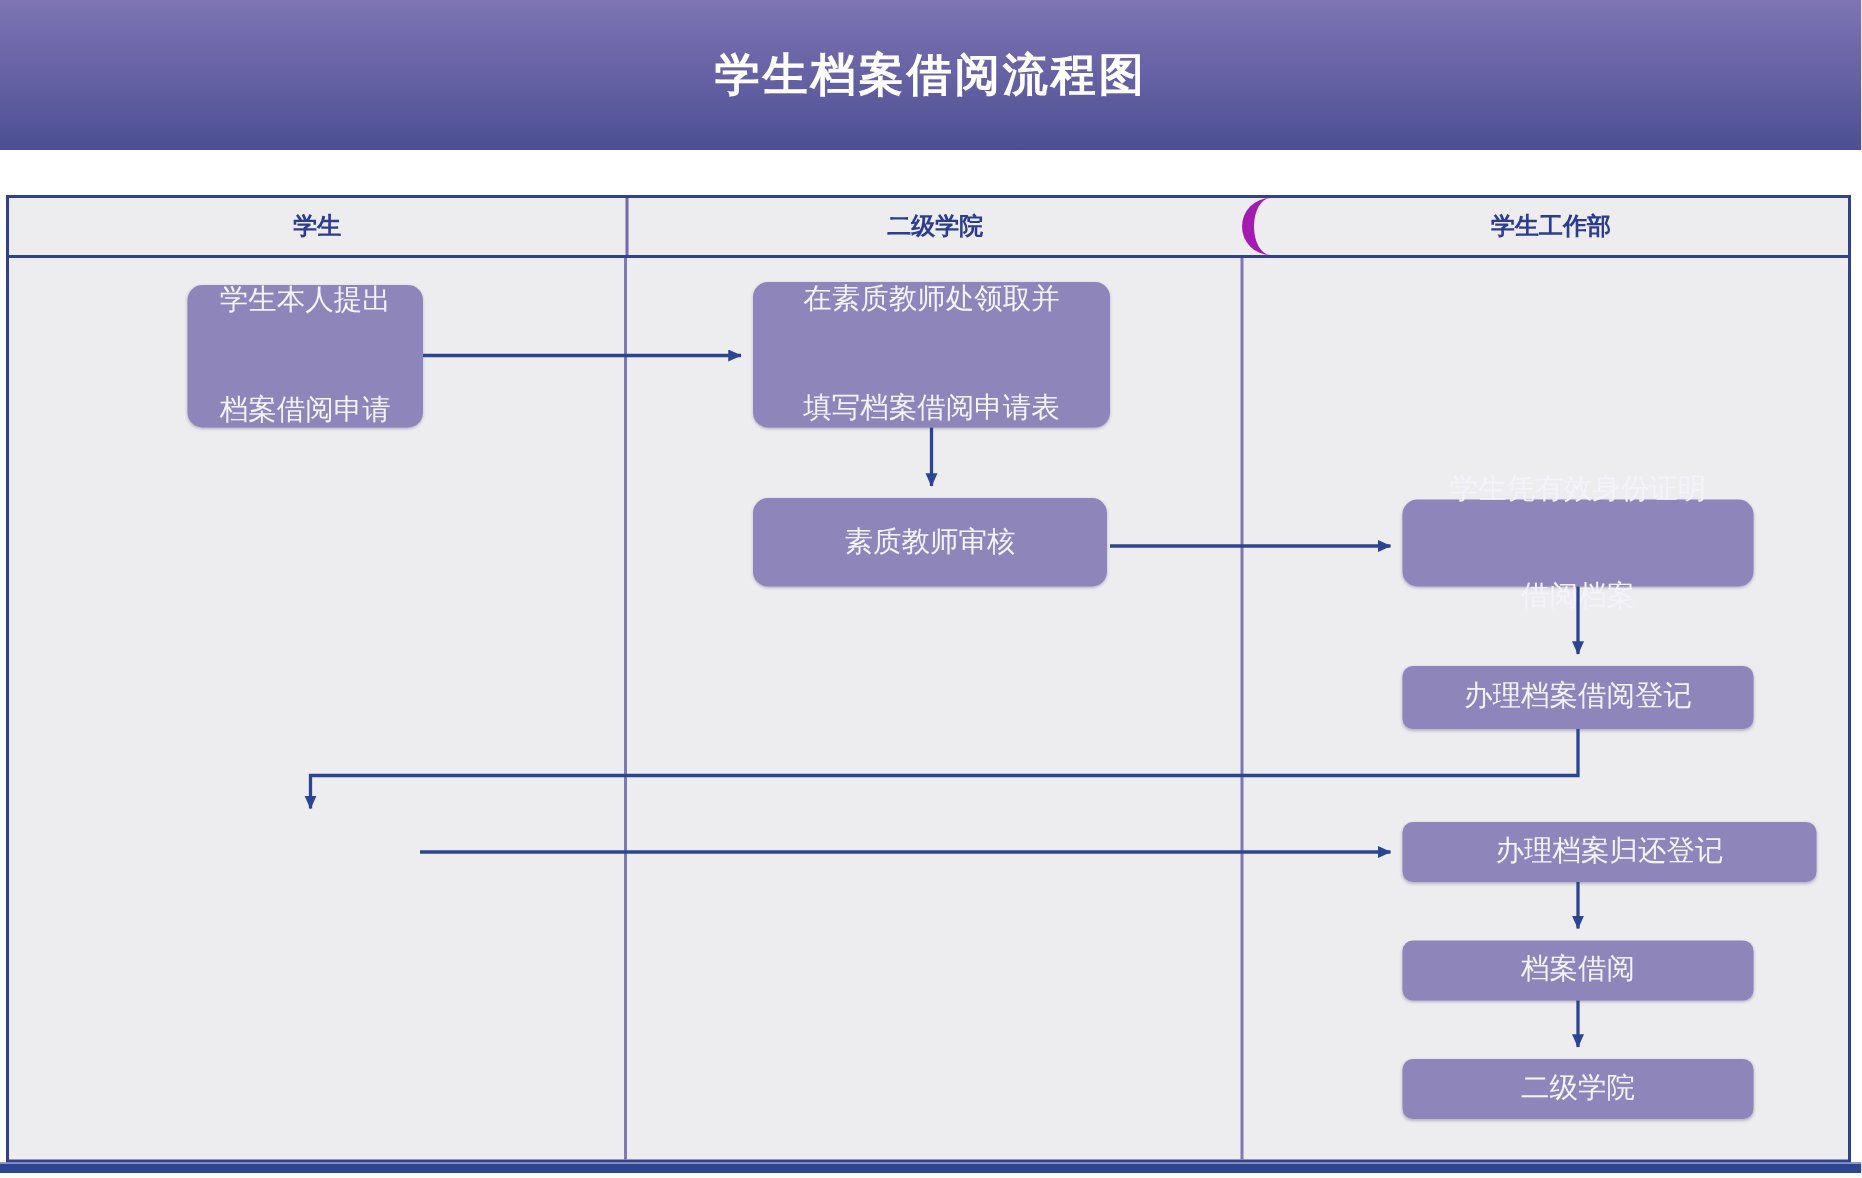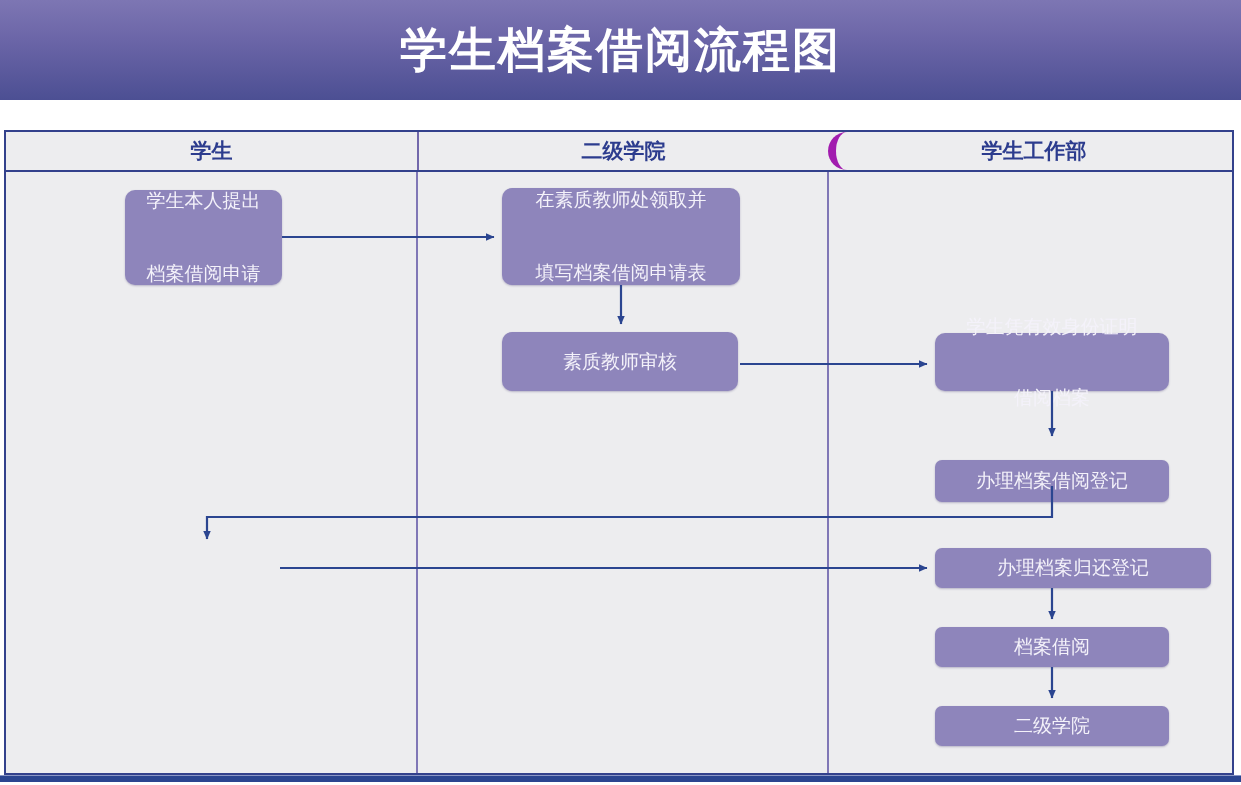--- a/index.html
+++ b/index.html
@@ -10,7 +10,7 @@
   .banner{position:absolute;left:0;top:0;width:1241px;height:100px;
     background:linear-gradient(180deg,#7d76b3 0%,#6c66a8 38%,#4c4f93 100%);
     display:flex;align-items:center;justify-content:center;}
-  .banner h1{margin:0;color:#ffffff;font-size:47px;font-weight:bold;letter-spacing:2px;}
+  .banner h1{margin:0;color:#ffffff;font-size:30px;font-weight:bold;letter-spacing:2px;}
 
   
   .board{position:absolute;left:4px;top:130px;width:1230px;height:645px;

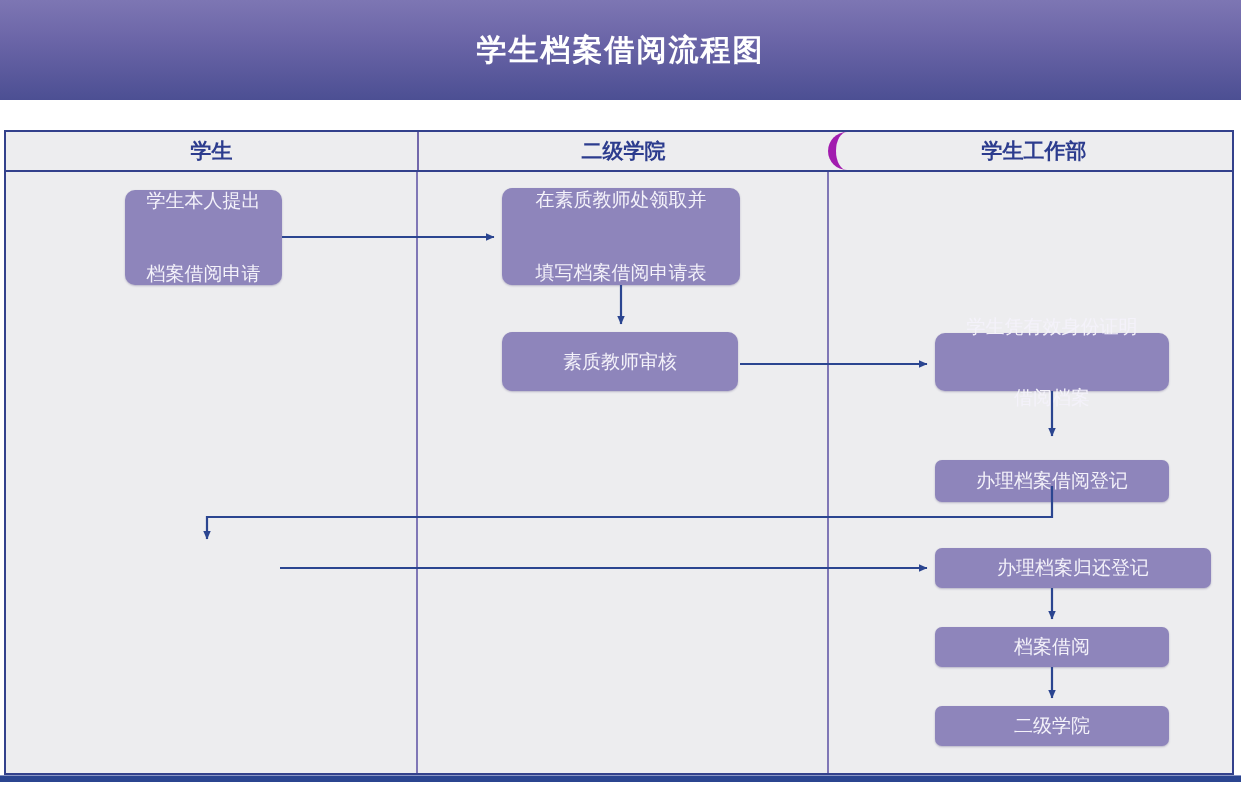--- a/index.html
+++ b/index.html
@@ -17,7 +17,7 @@
     border:2px solid #33418c;background:#ededef;box-sizing:border-box;}
   .lane-header{display:flex;height:40px;border-bottom:2px solid #33418c;box-sizing:border-box;}
   .lane-cell{display:flex;align-items:center;justify-content:center;
-    font-weight:bold;font-size:21px;color:#2c3c8e;box-sizing:border-box;}
+    font-weight:bold;font-size:16px;color:#2c3c8e;box-sizing:border-box;}
   .lane-cell.c1{width:411px;}
   .lane-cell.c2{width:411px;border-left:2px solid #7268ab;}
   .lane-cell.c3{flex:1;border-left:8px solid #a21caf;border-radius:19px;}

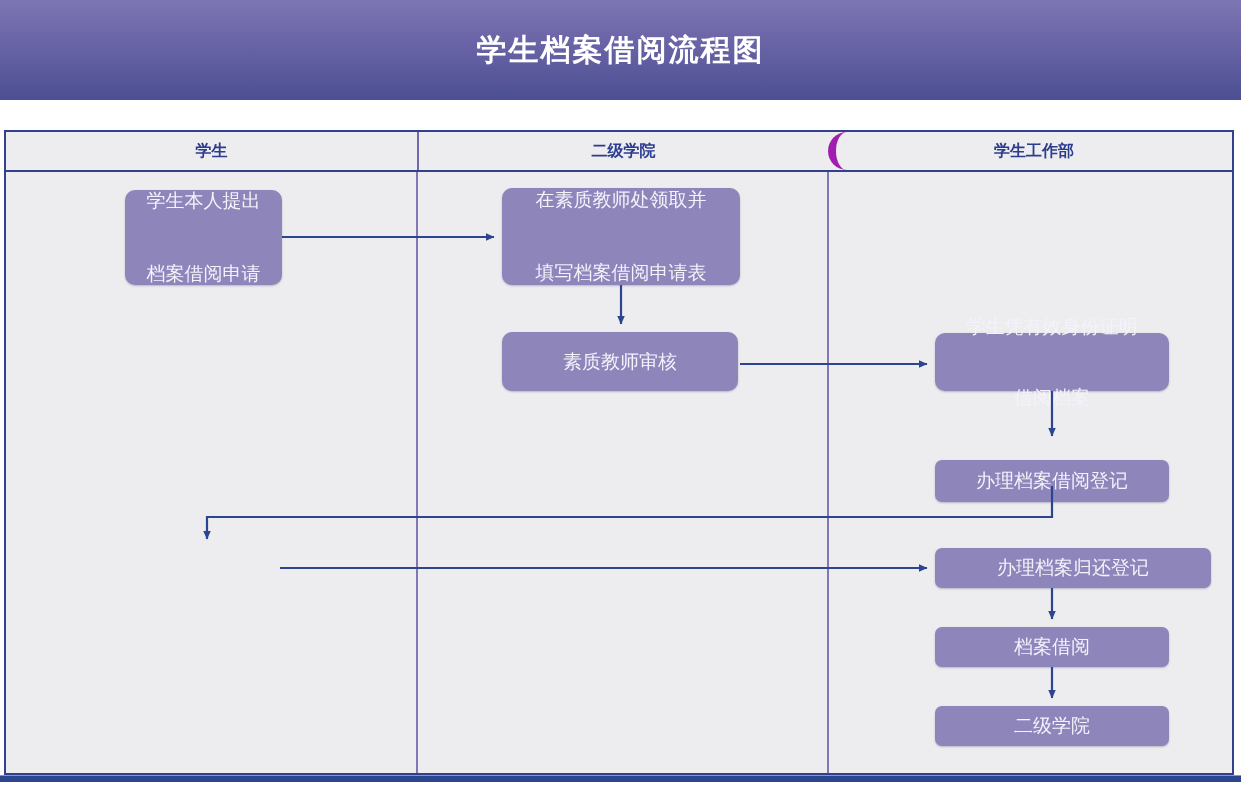--- a/index.html
+++ b/index.html
@@ -77,7 +77,7 @@
     <span>素质教师审核</span>
   </div>
 
-  <div class="node small" style="left:935px;top:444px;width:234px;height:42px;margin-top:16px;">
+  <div class="node small" style="left:935px;top:444px;width:234px;height:42px;">
     <span>办理档案借阅登记</span>
   </div>
 

